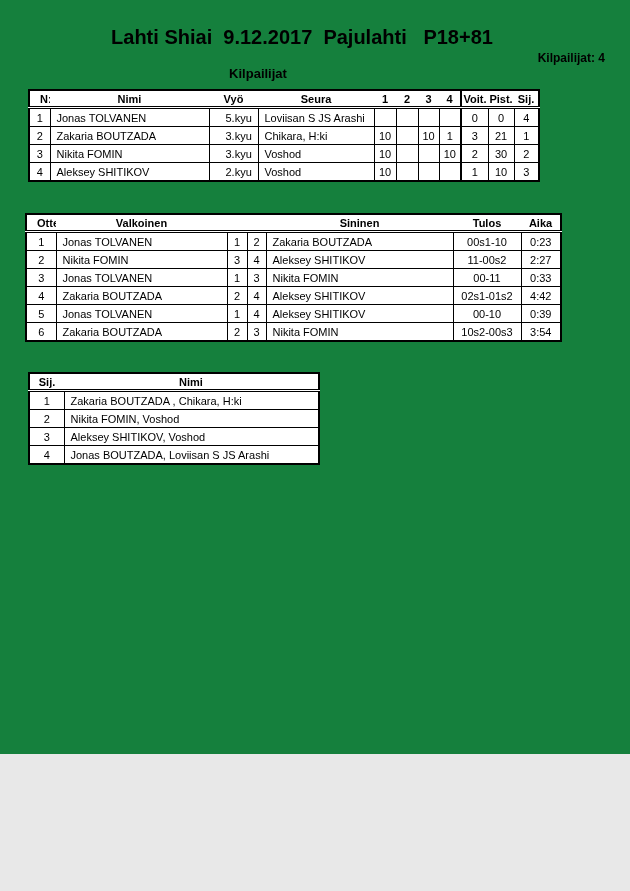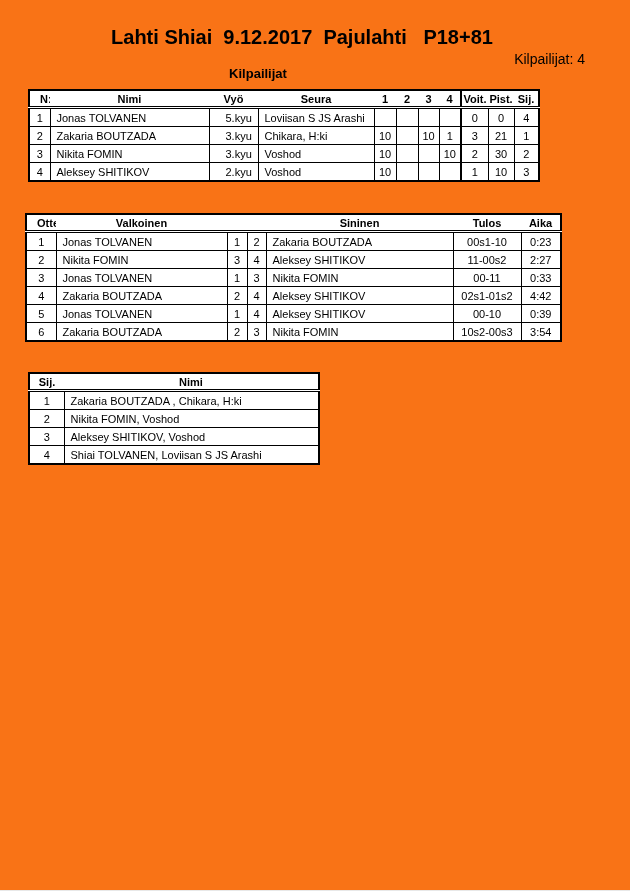--- a/index.html
+++ b/index.html
@@ -6,9 +6,9 @@
   .page {
     position: relative;
     width: 630px;
-    height: 890px;
+    height: 754px;
     margin: 0 auto;
-    background: #f97316;
+    background: #15803d;
     font-family: "Liberation Sans", sans-serif;
     color: #000000;
     overflow: hidden;

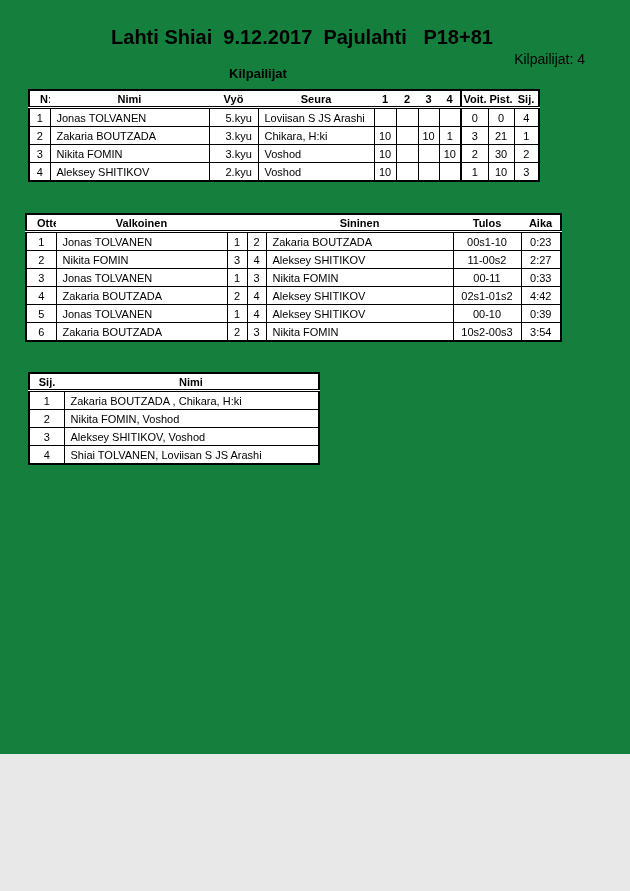--- a/index.html
+++ b/index.html
@@ -23,9 +23,9 @@
   }
   .count-label {
     position: absolute;
-    top: 51px; right: 45px;
-    font-size: 14px;
-    font-weight: normal;
+    top: 51px; right: 25px;
+    font-size: 12px;
+    font-weight: bold;
   }
   .sec-title {
     position: absolute;

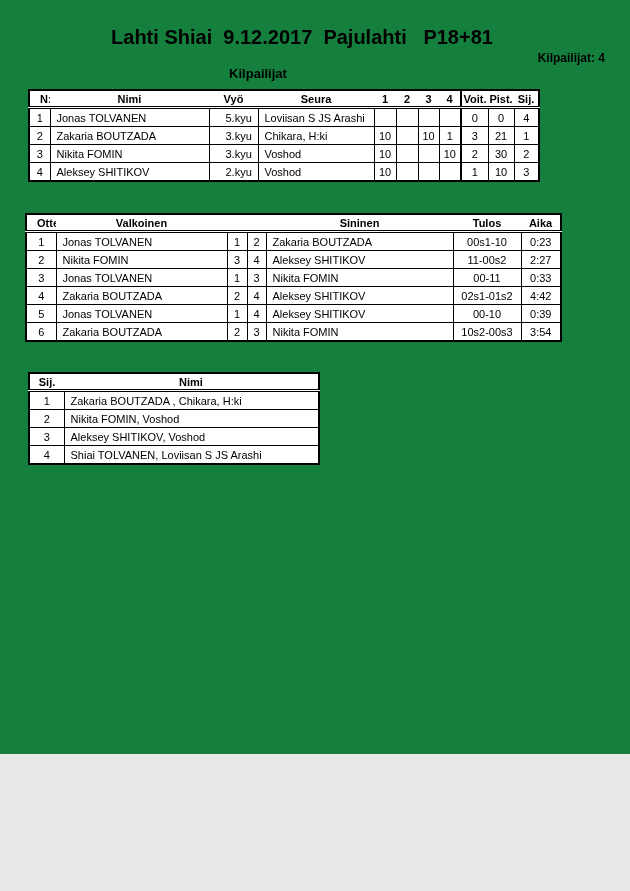--- a/index.html
+++ b/index.html
@@ -272,7 +272,7 @@
     </tr>
     <tr>
       <td>4</td>
-      <td class="l">Shiai TOLVANEN, Loviisan S JS Arashi</td>
+      <td class="l">Jonas BOUTZADA, Loviisan S JS Arashi</td>
     </tr>
   </tbody>
     </table>

